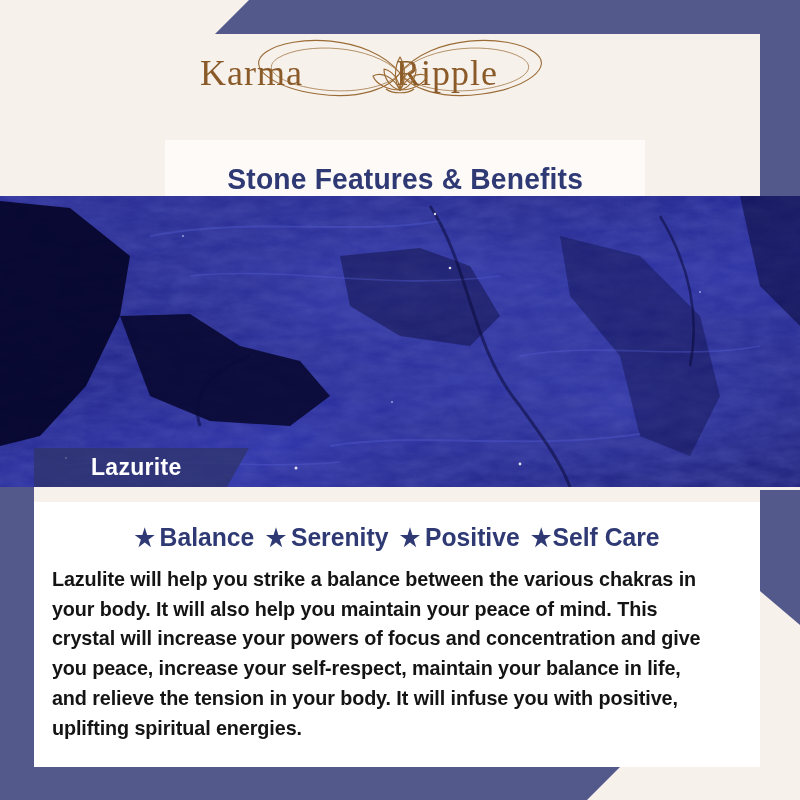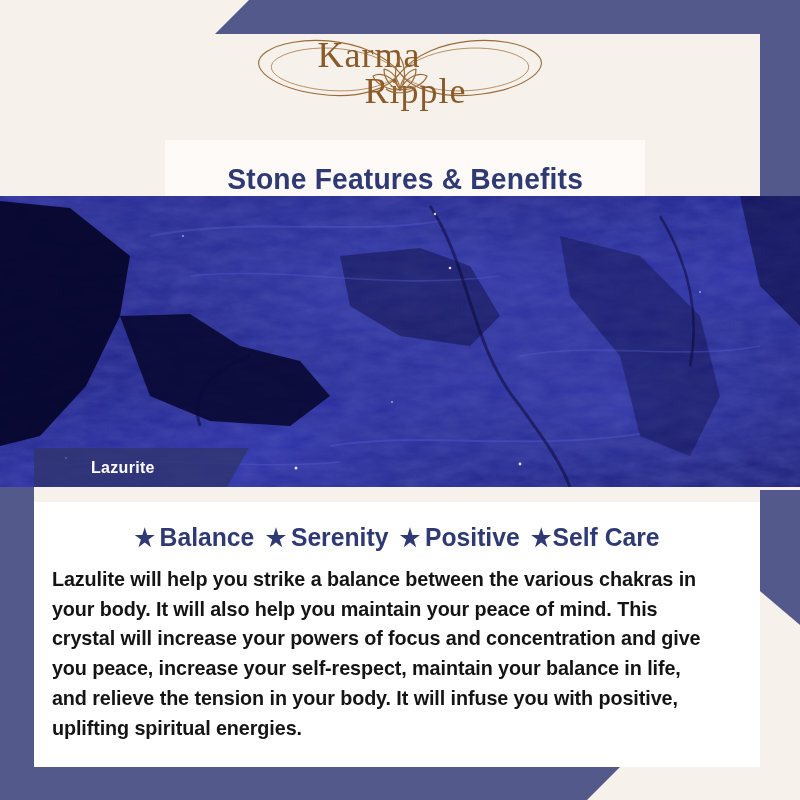--- a/index.html
+++ b/index.html
@@ -57,8 +57,6 @@
     height: 74px;
     display: flex;
     align-items: center;
-    justify-content: center;
-    flex-direction: column;
   }
   #logo-swirl {
     position: absolute;

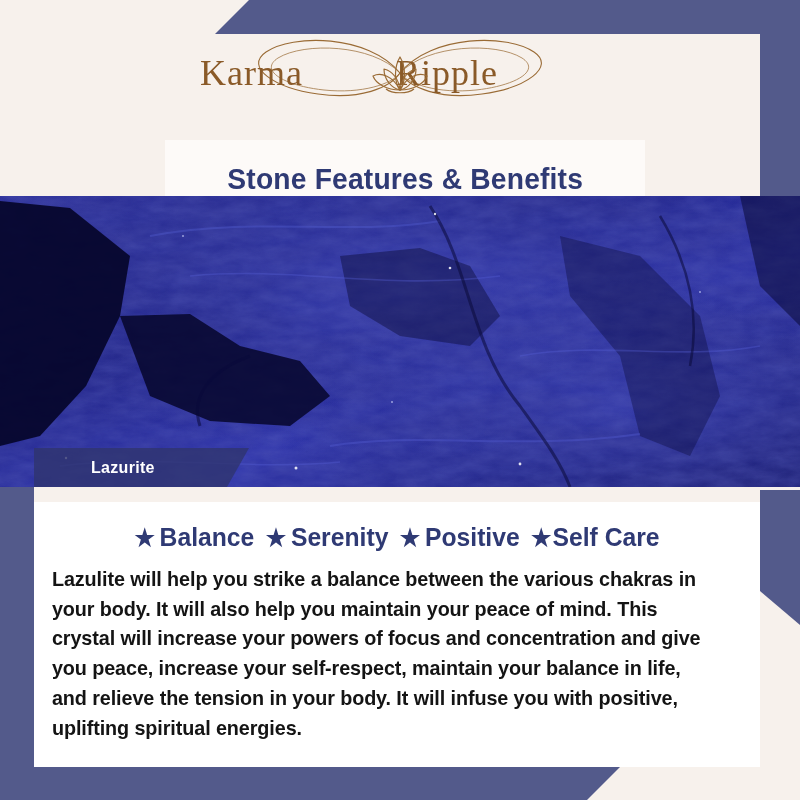--- a/index.html
+++ b/index.html
@@ -126,7 +126,7 @@
   }
   #stone-name {
     color: #ffffff;
-    font-size: 16px;
+    font-size: 23px;
     font-weight: bold;
     letter-spacing: 0.3px;
     padding-left: 57px;

